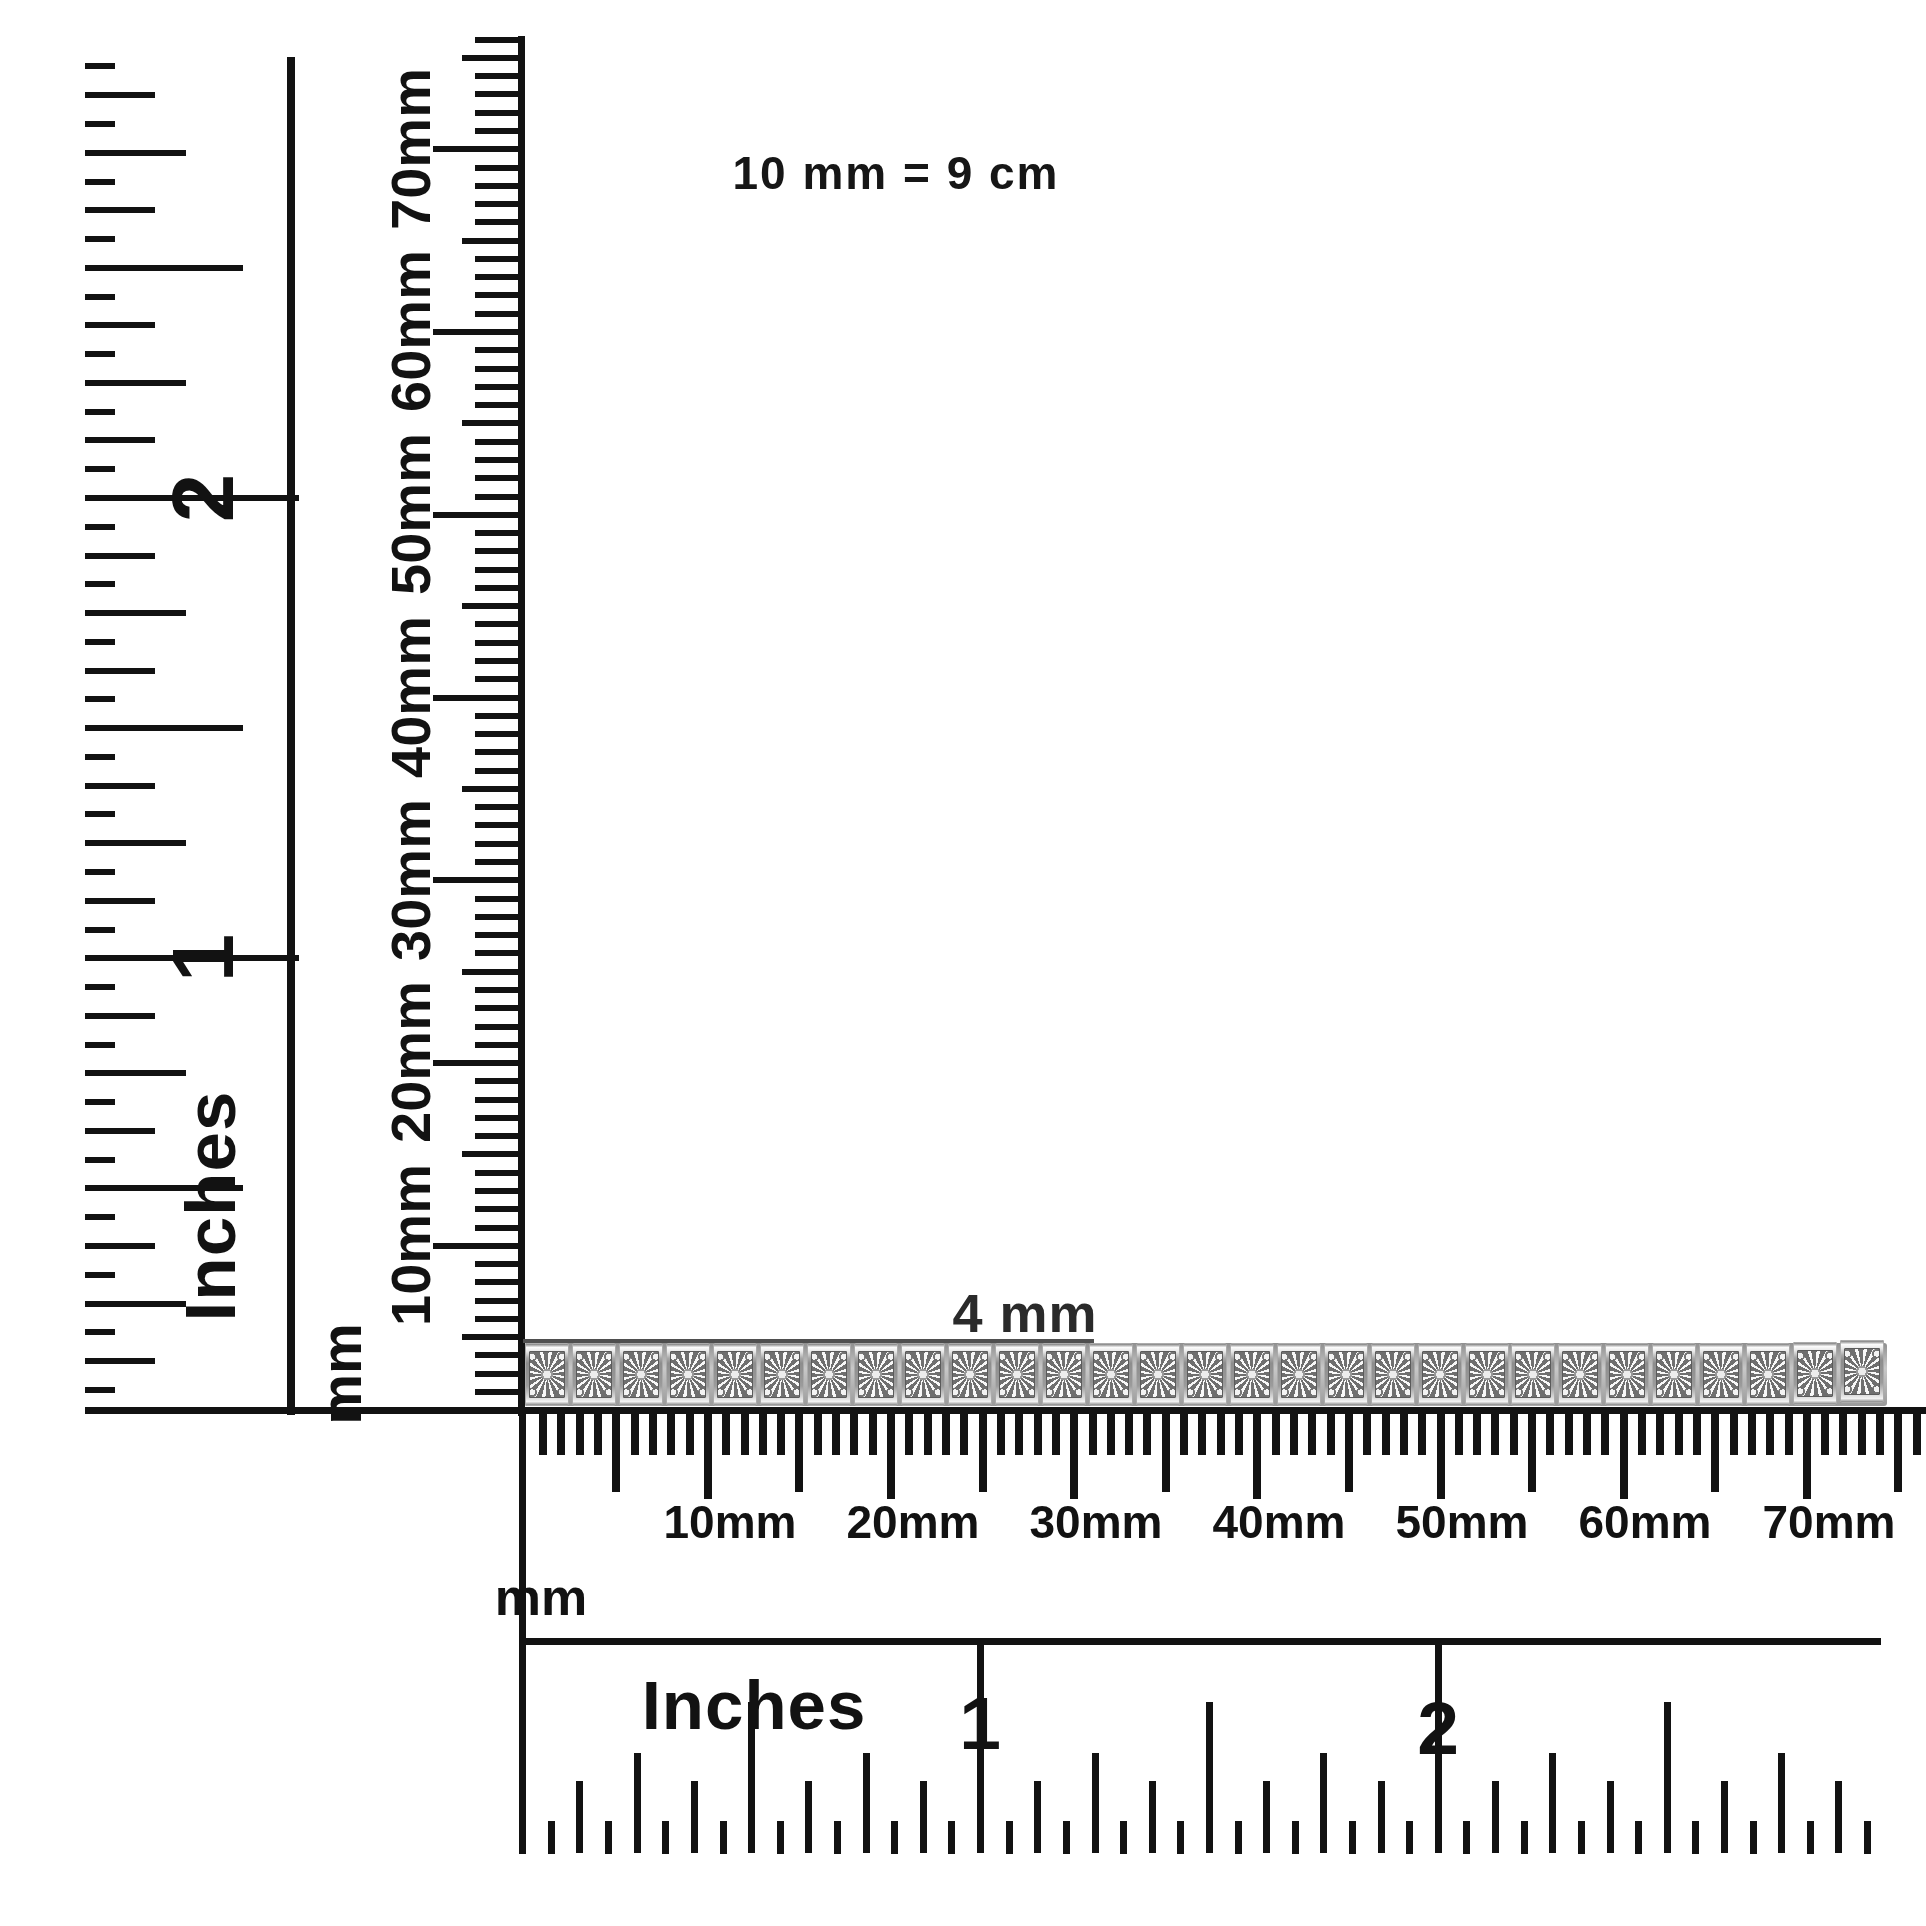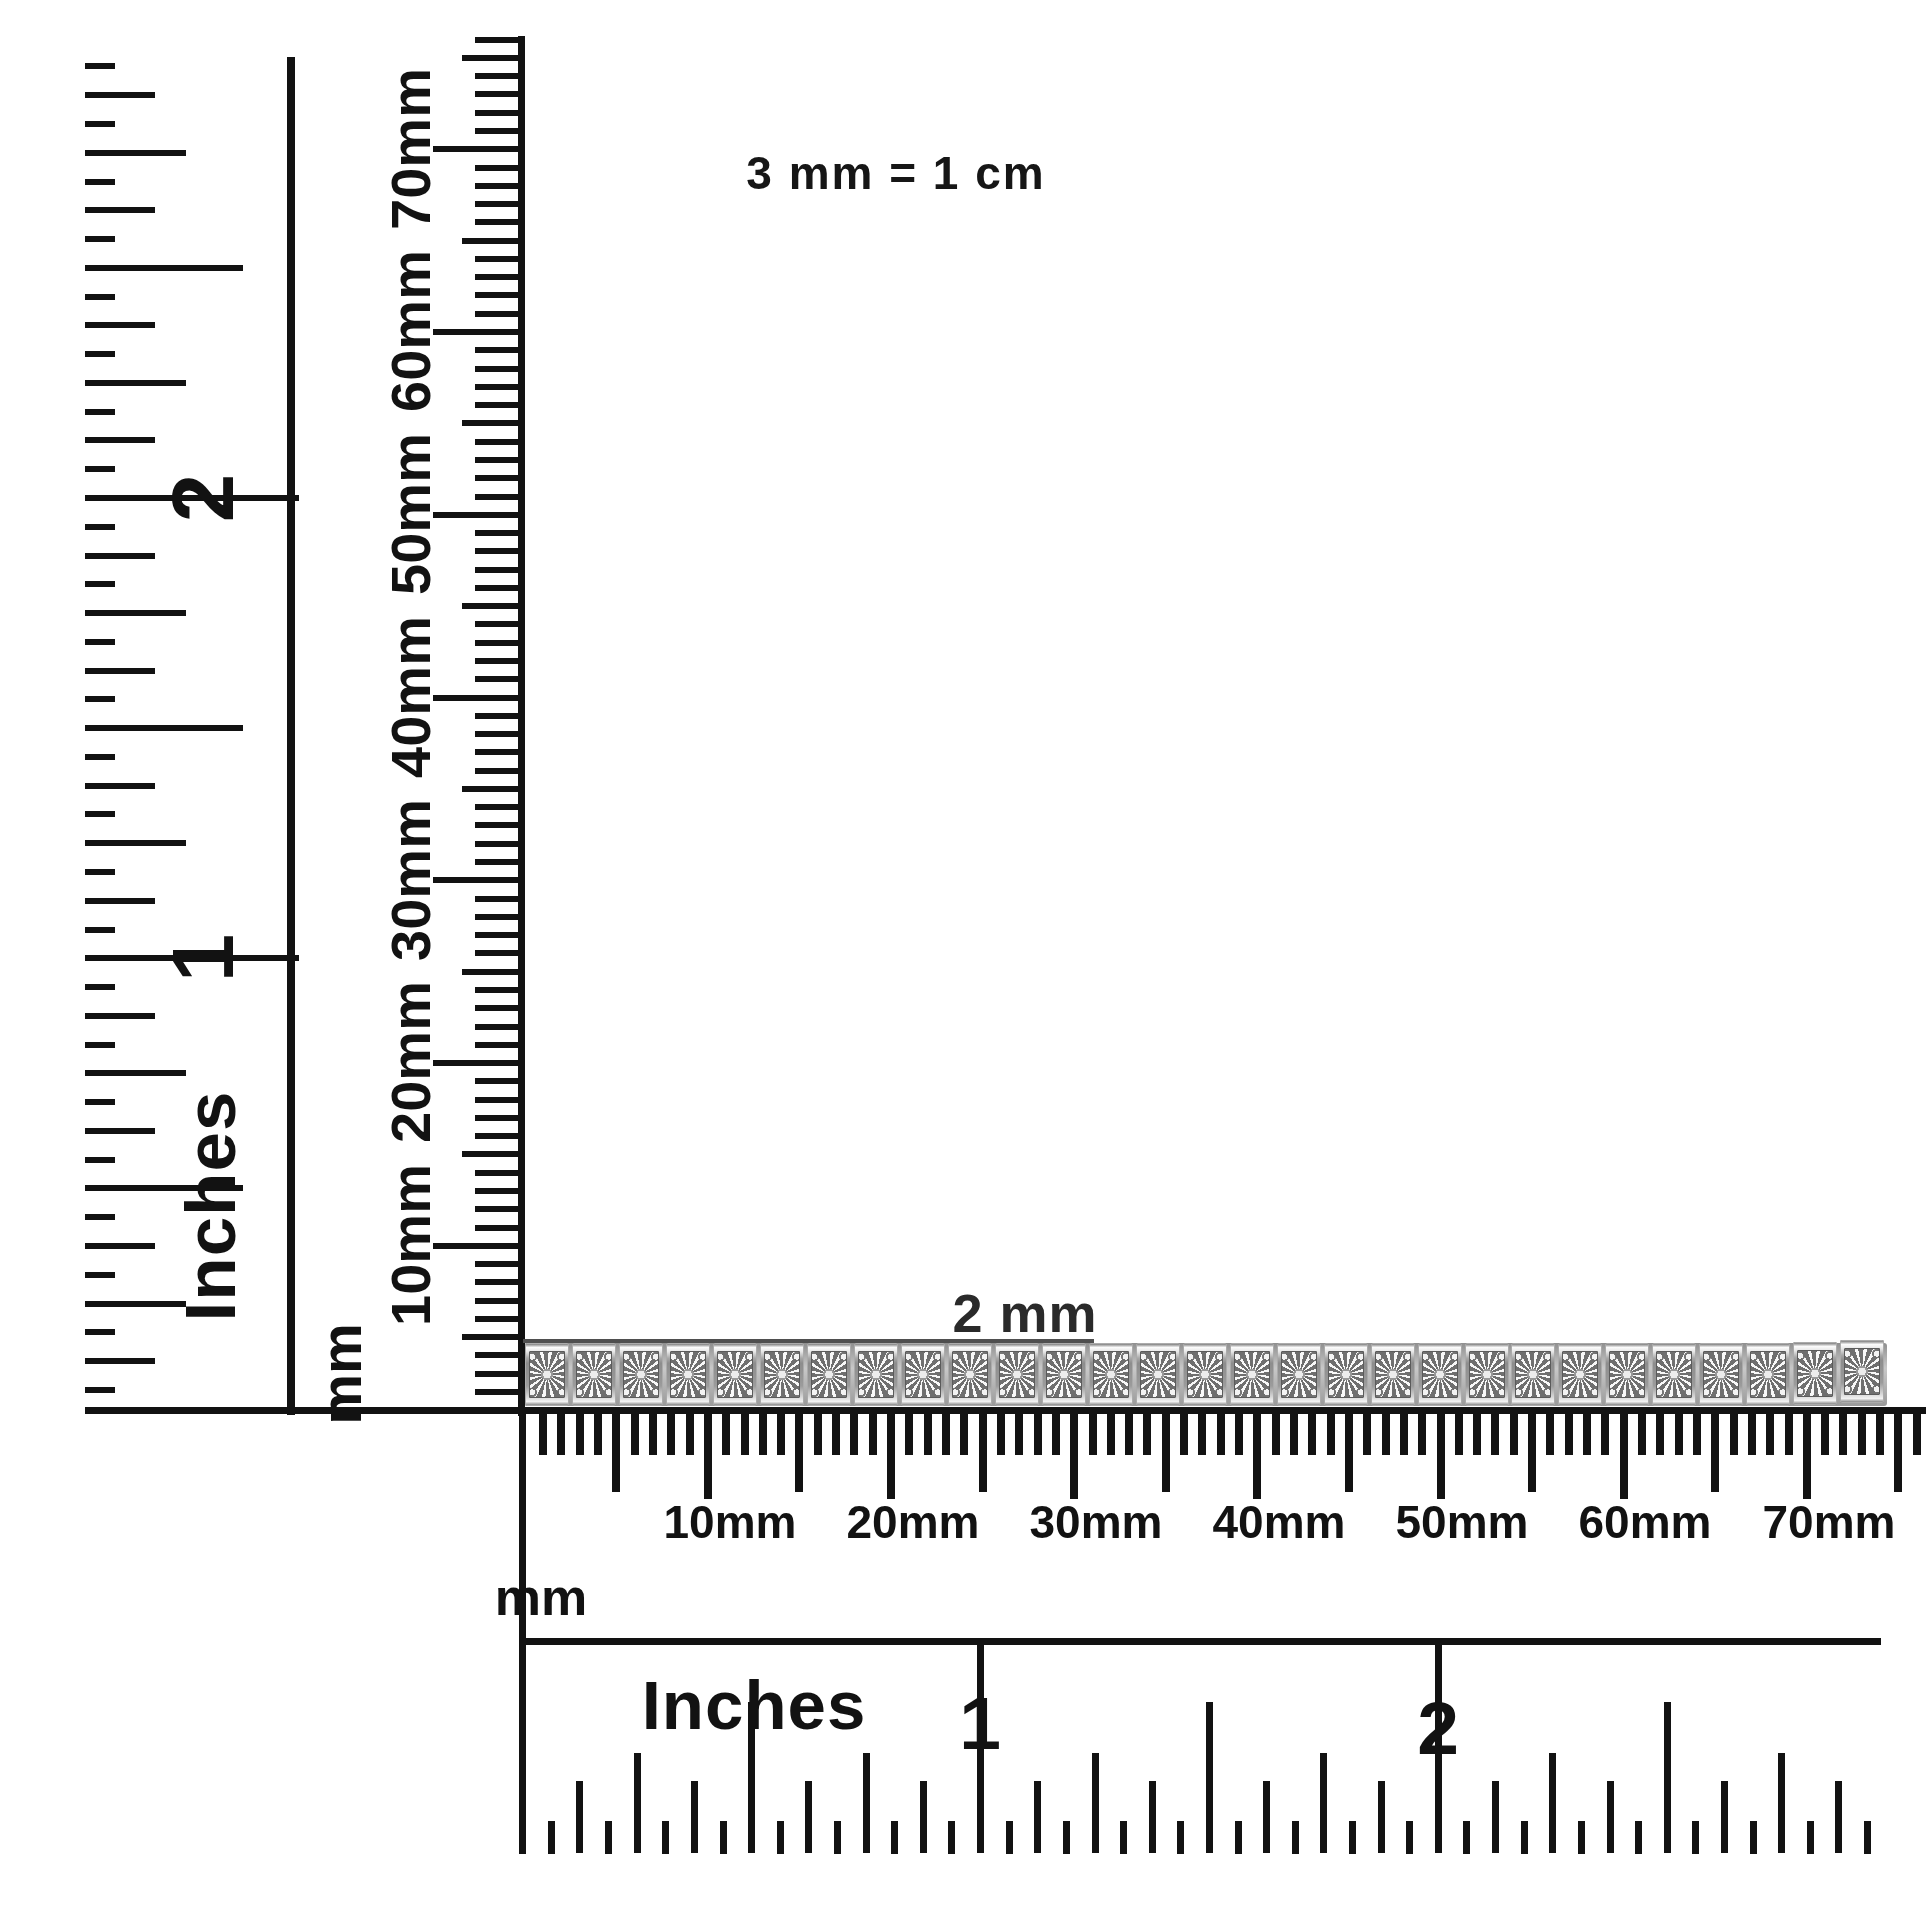--- a/index.html
+++ b/index.html
@@ -40,7 +40,7 @@
 
 <div id="canvas">
 
-  <div class="abs ctr note" style="left:896px;top:173px;">3 mm = 1 cm</div>
+  <div class="abs ctr note" style="left:896px;top:173px;">10 mm = 9 cm</div>
 
   <div class="abs" id="v-in">
     <div class="abs rot inches-v" style="left:210px;top:1206px;">Inches</div>

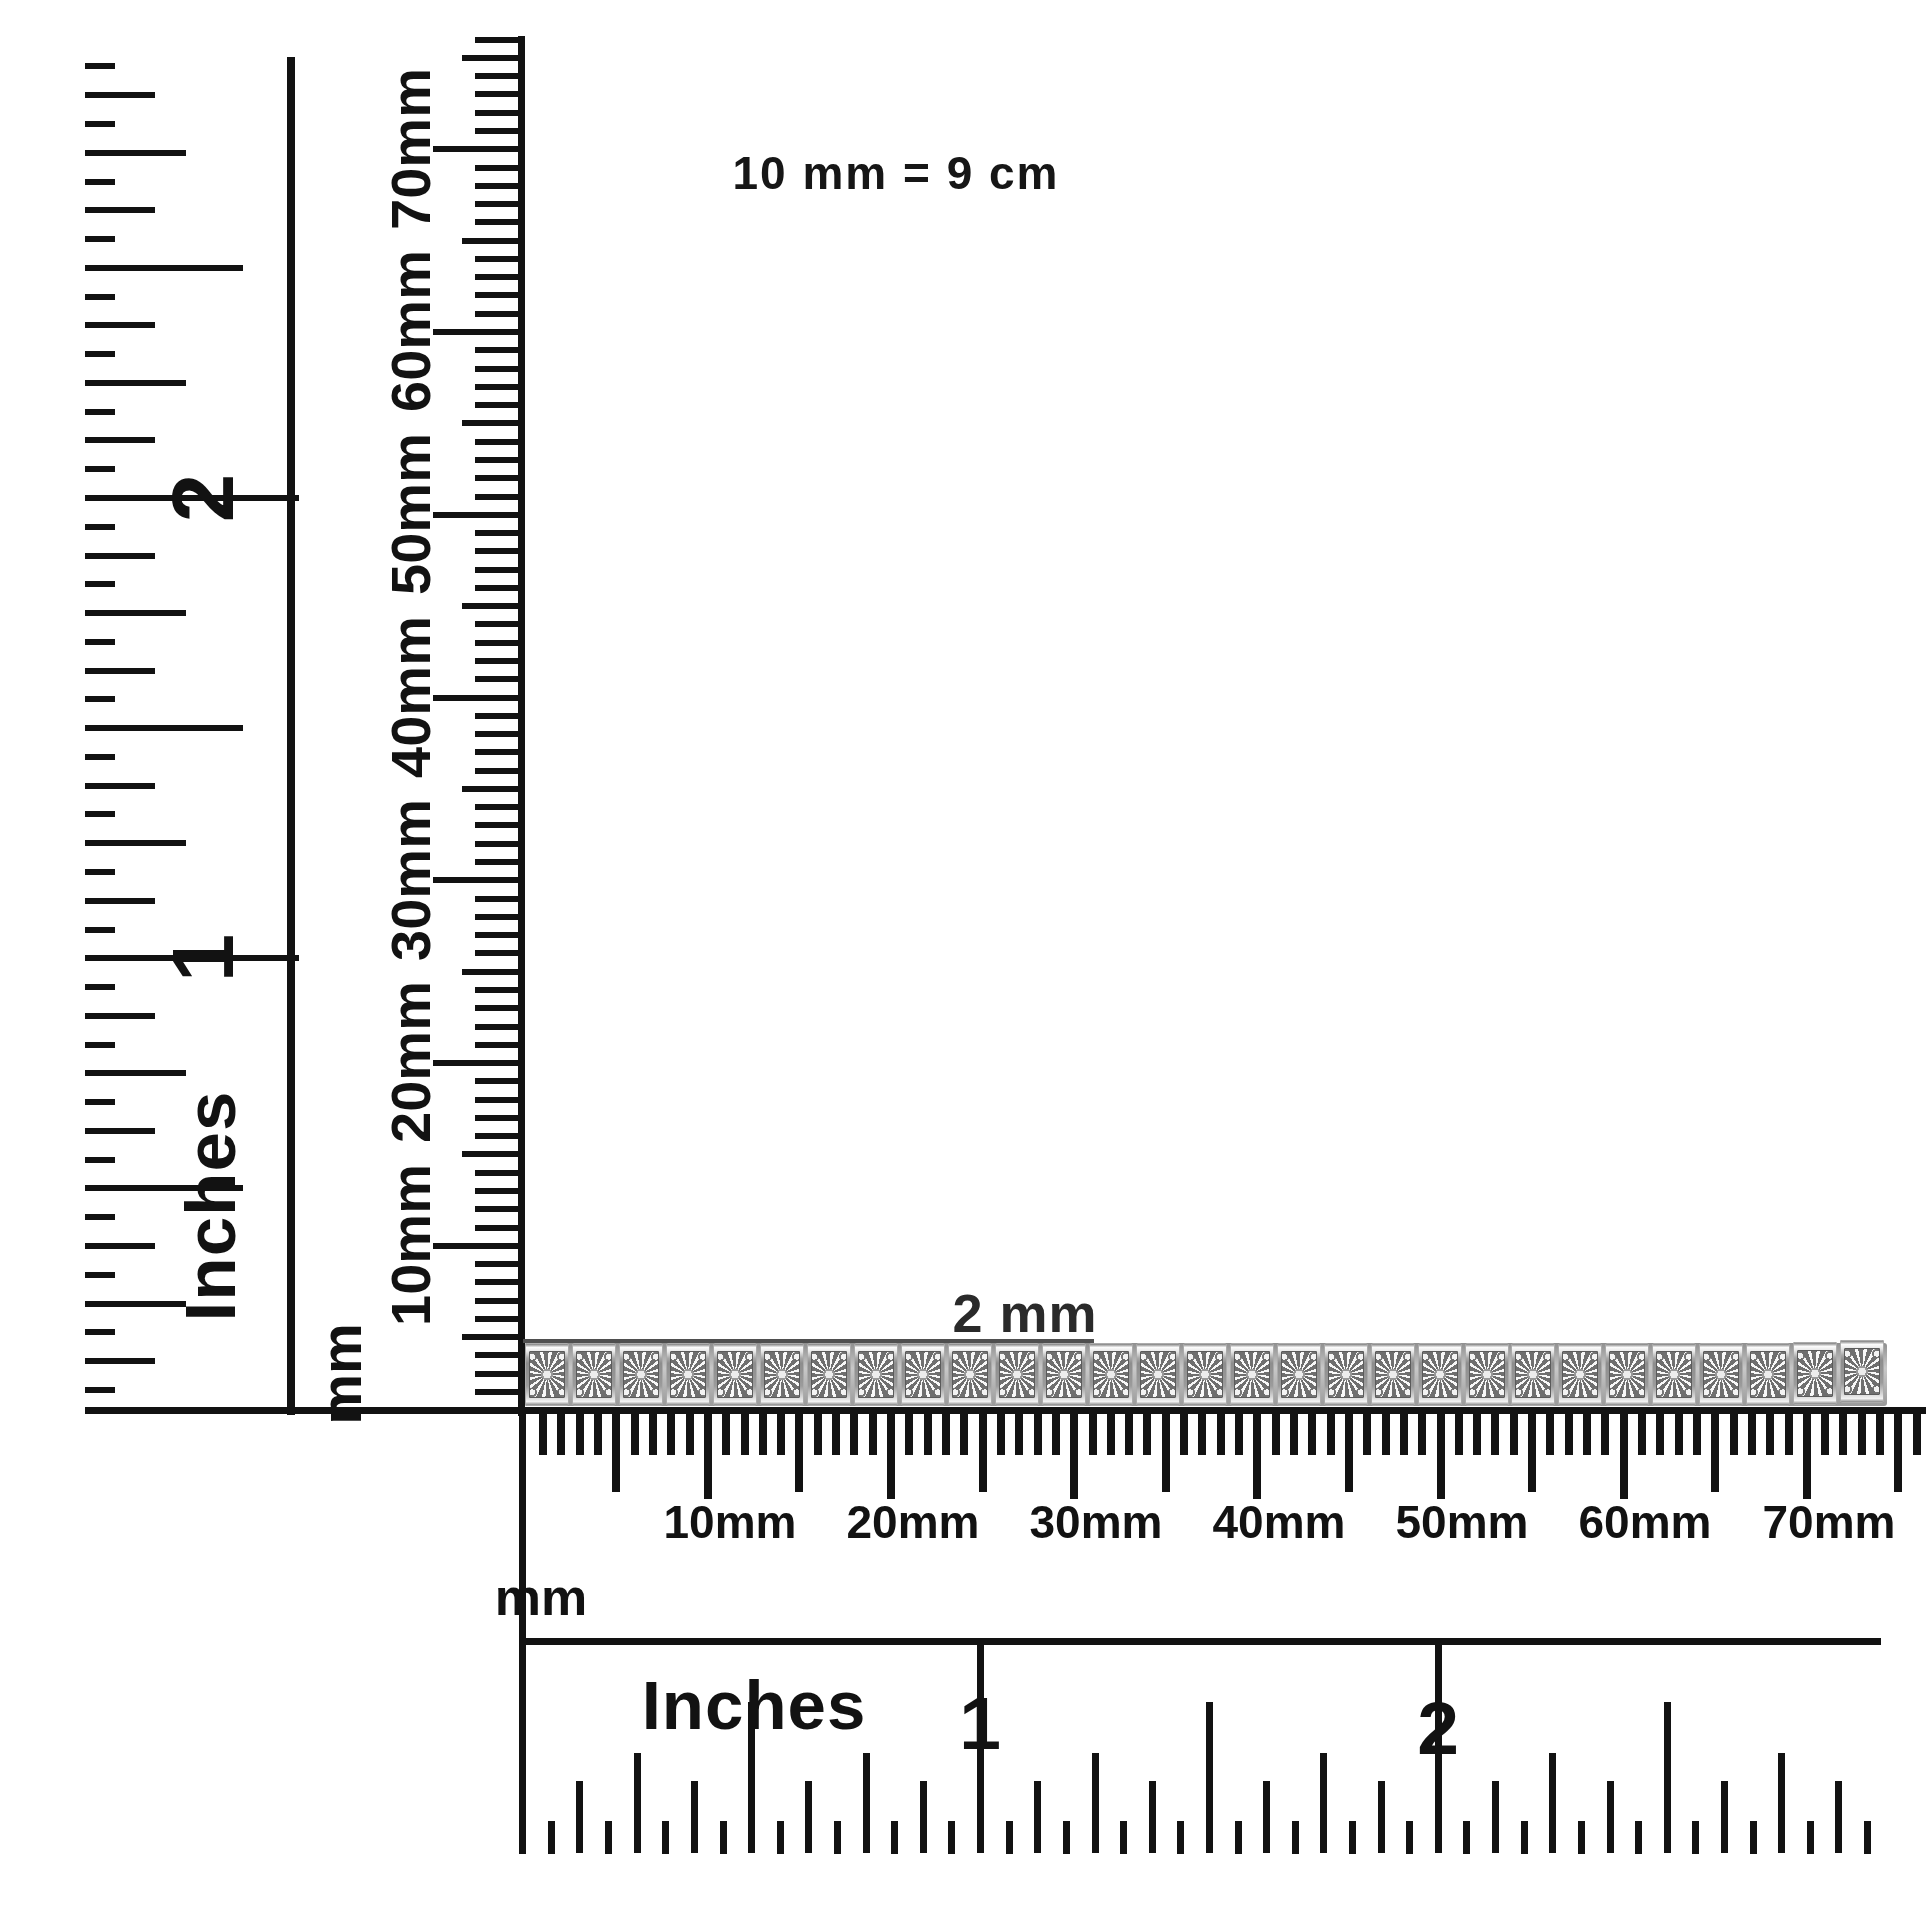--- a/index.html
+++ b/index.html
@@ -276,7 +276,7 @@
 
   <div class="abs">
     <div class="ann-line" id="ann-line" style="left: 523px; top: 1339px; width: 571px; height: 4px; background: rgb(79, 79, 79);"></div>
-    <div class="abs ctr ann-label" style="left:1025px;top:1313px;">2 mm</div>
+    <div class="abs ctr ann-label" style="left:1025px;top:1313px;">4 mm</div>
   </div>
 
   <div class="abs" id="h-mm">

